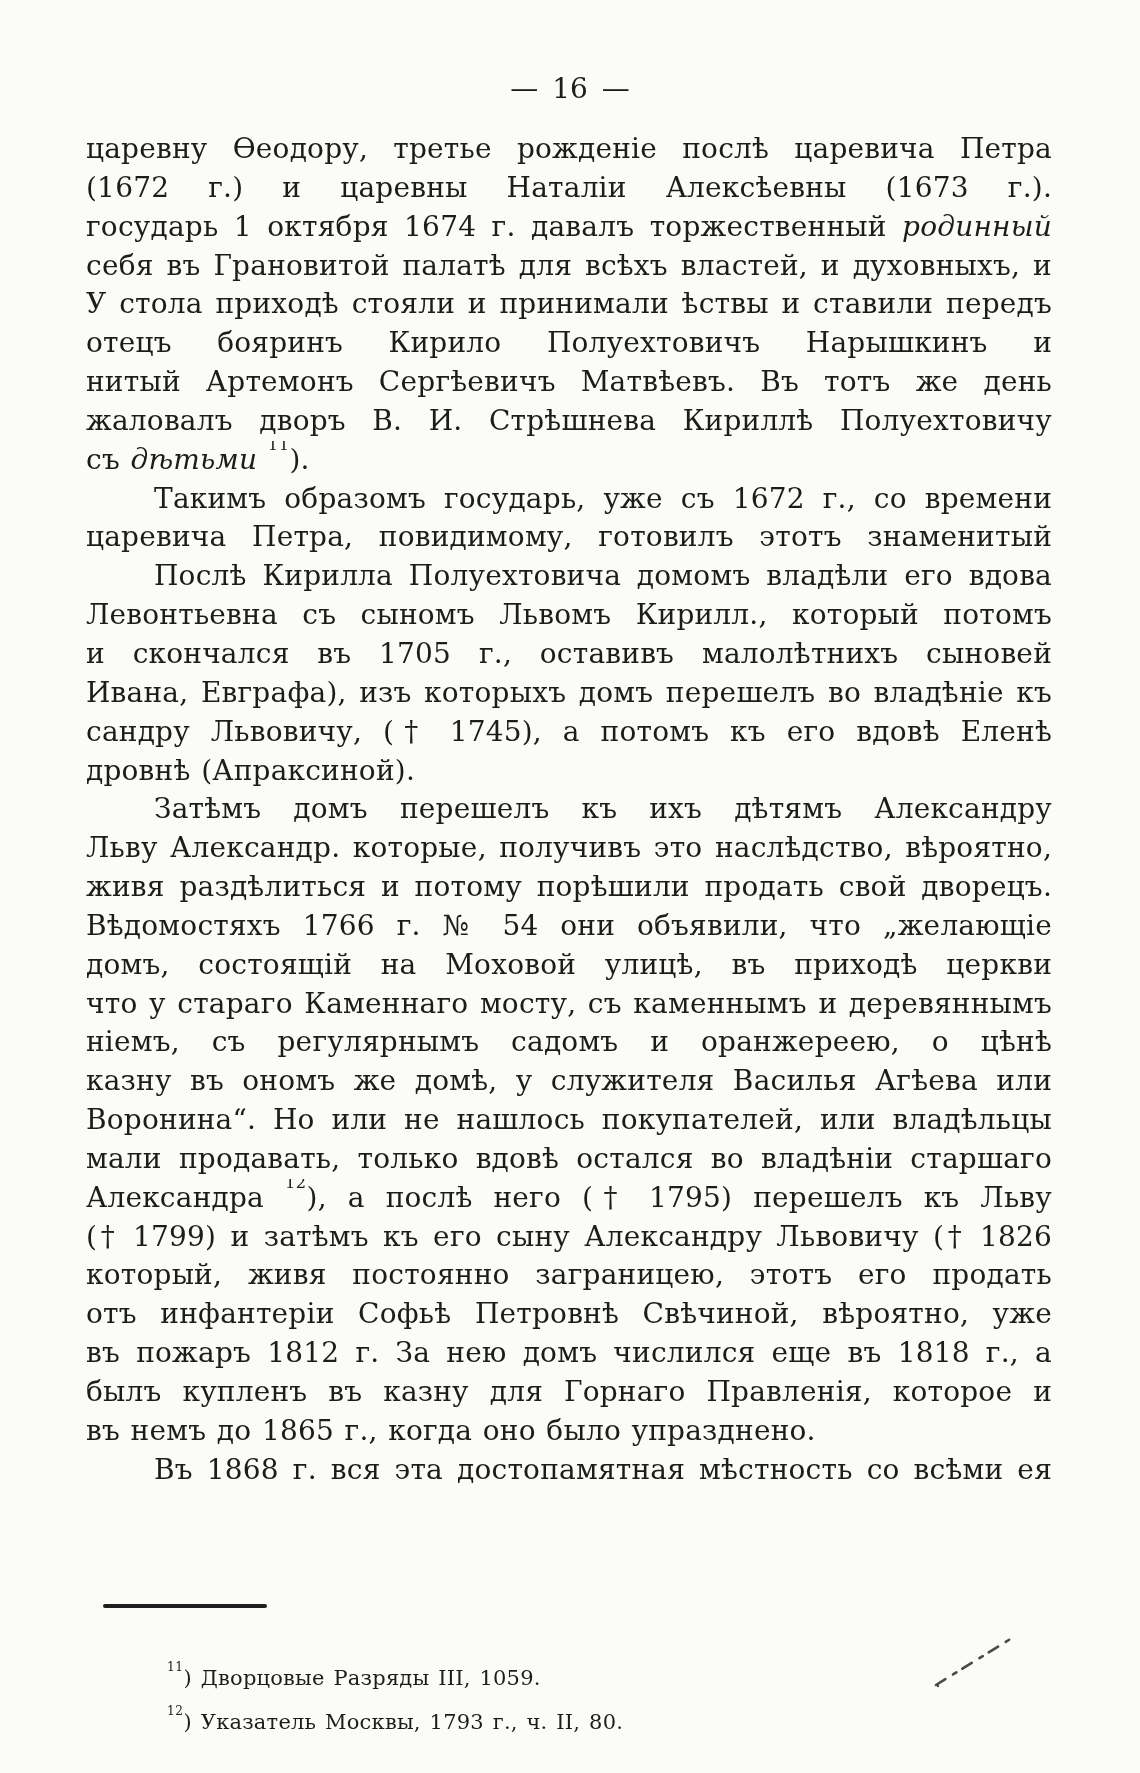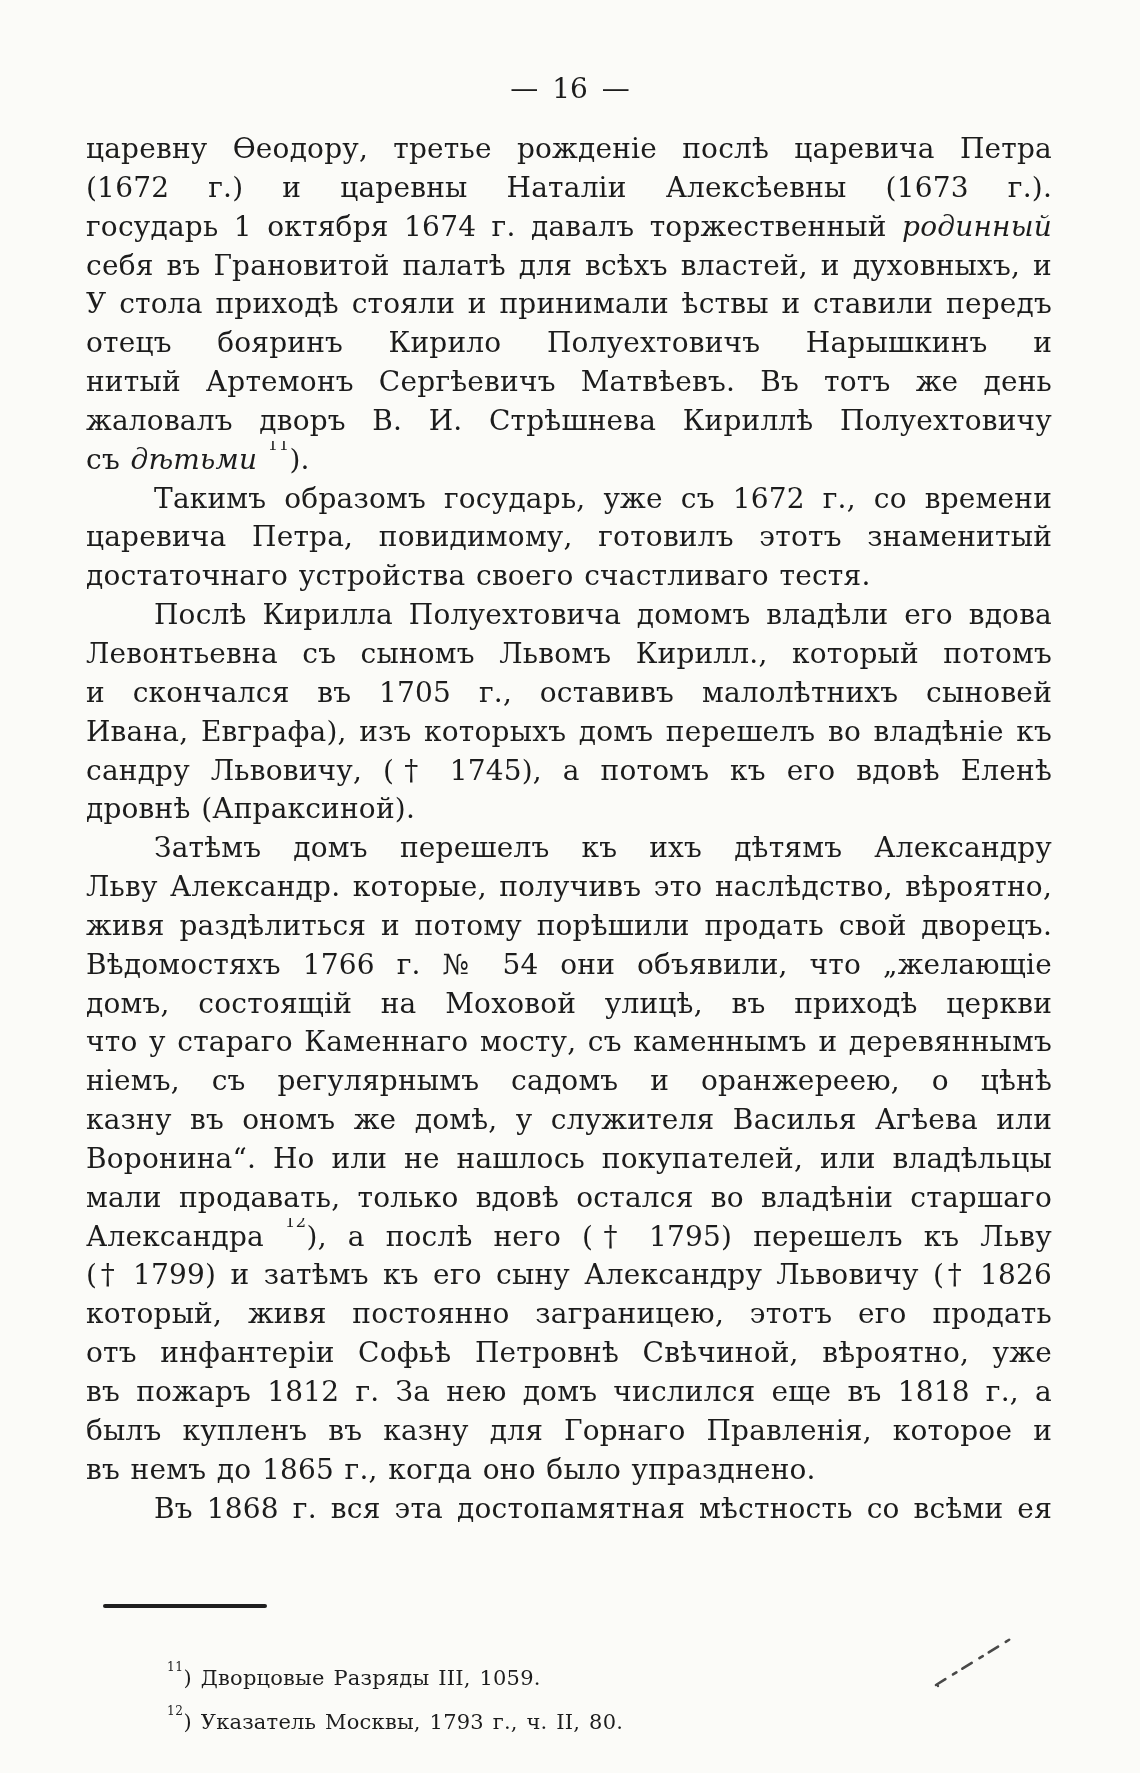--- a/index.html
+++ b/index.html
@@ -93,7 +93,6 @@
       <div class="line par-end"><span>съ </span><i>дѣтьми</i><span> </span><sup class="fnref">11</sup><span>).</span></div>
       <div class="line indent"><span>Такимъ образомъ государь, уже съ 1672 г., со времени рожденія</span></div>
       <div class="line"><span>царевича Петра, повидимому, готовилъ этотъ знаменитый дворъ для</span></div>
-      <div class="line par-end"><span>достаточнаго устройства своего счастливаго тестя.</span></div>
       <div class="line indent"><span>Послѣ Кирилла Полуехтовича домомъ владѣли его вдова Анна</span></div>
       <div class="line"><span>Левонтьевна съ сыномъ Львомъ Кирилл., который потомъ владѣлъ одинъ</span></div>
       <div class="line"><span>и скончался въ 1705 г., оставивъ малолѣтнихъ сыновей (Александра,</span></div>

